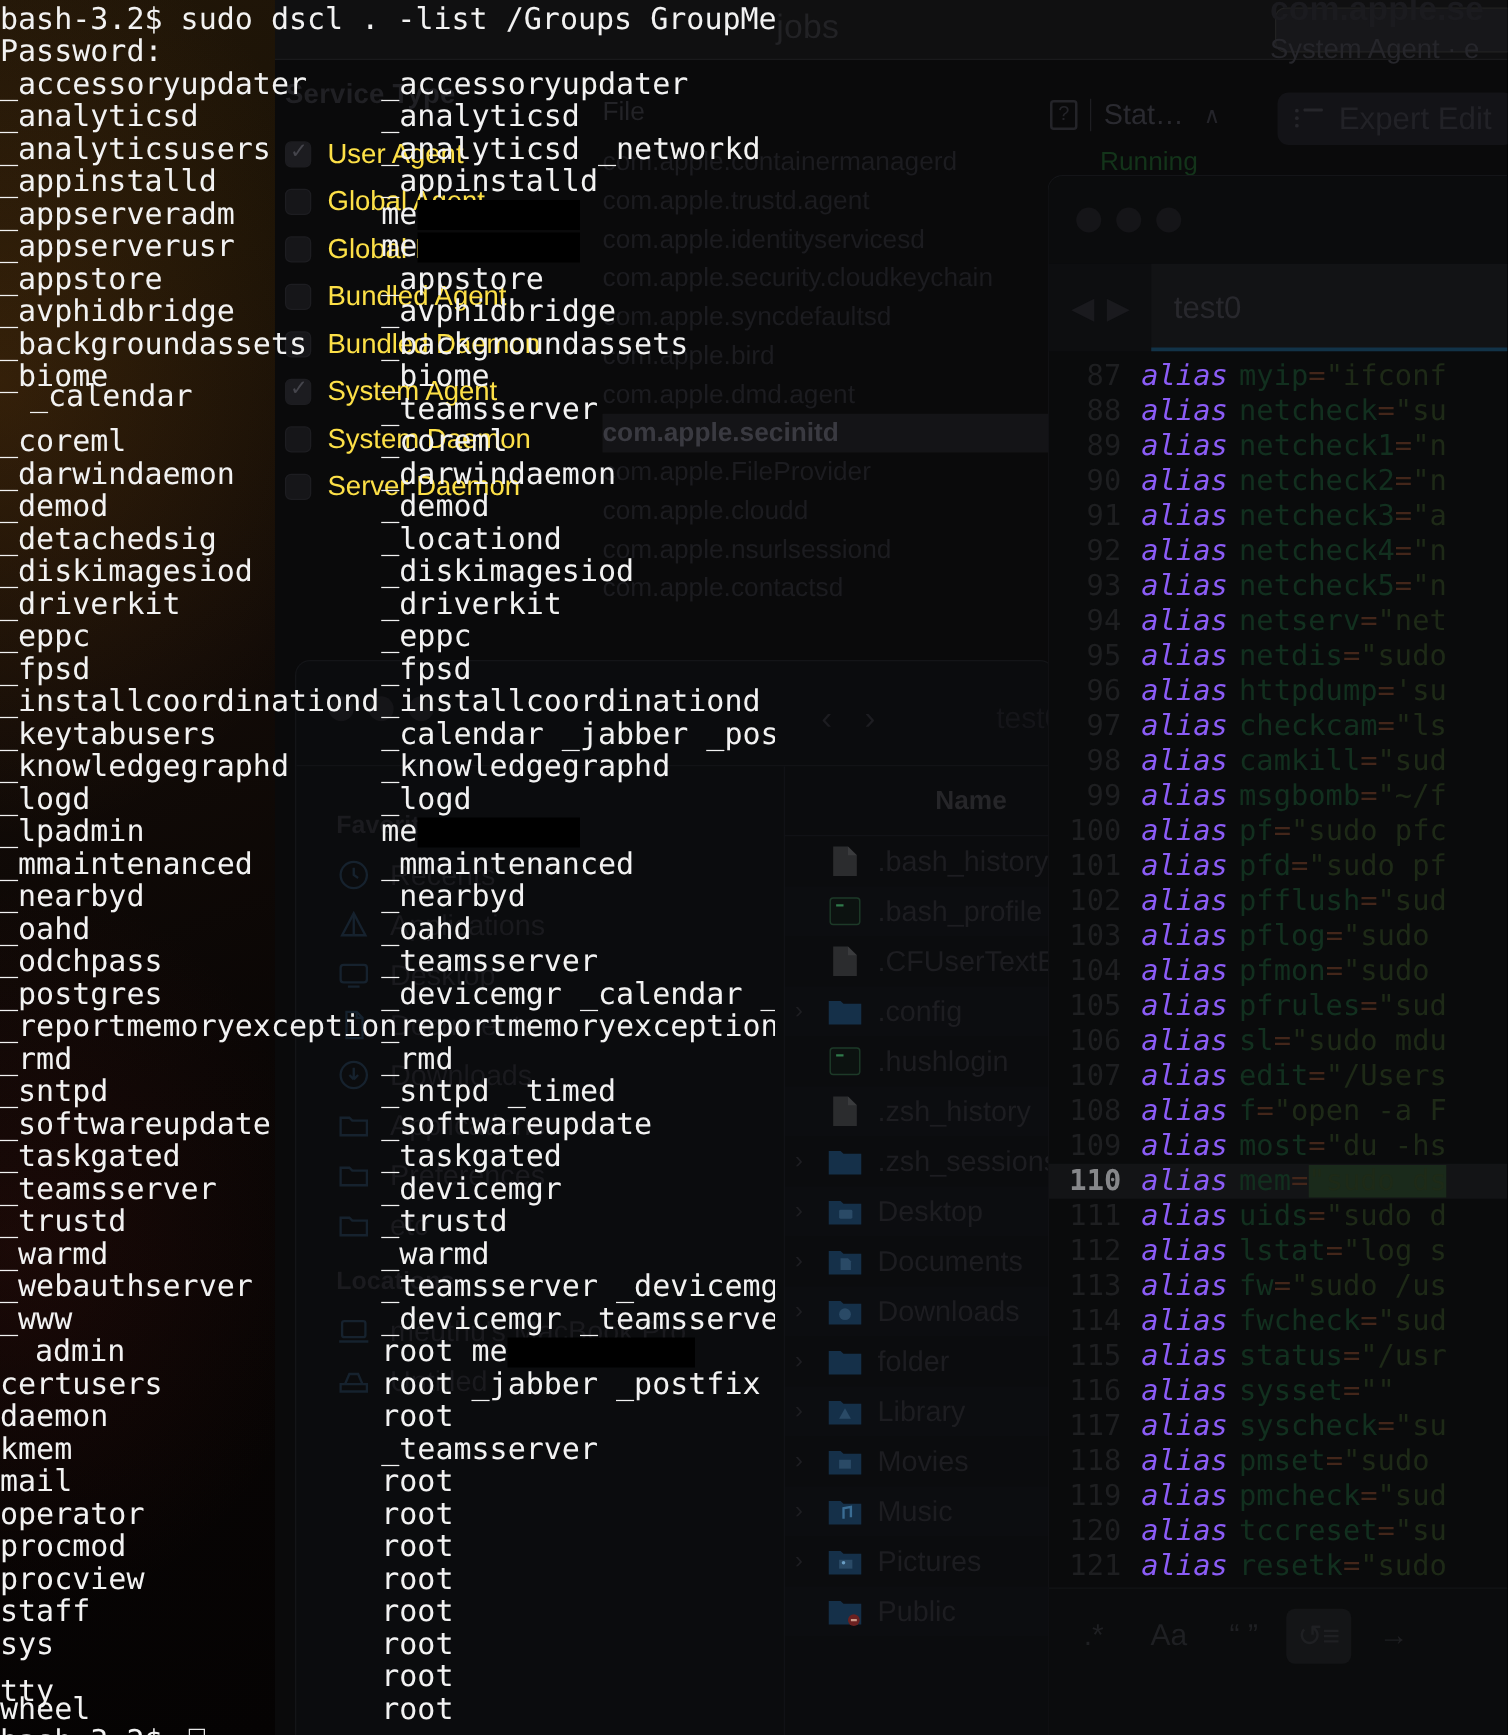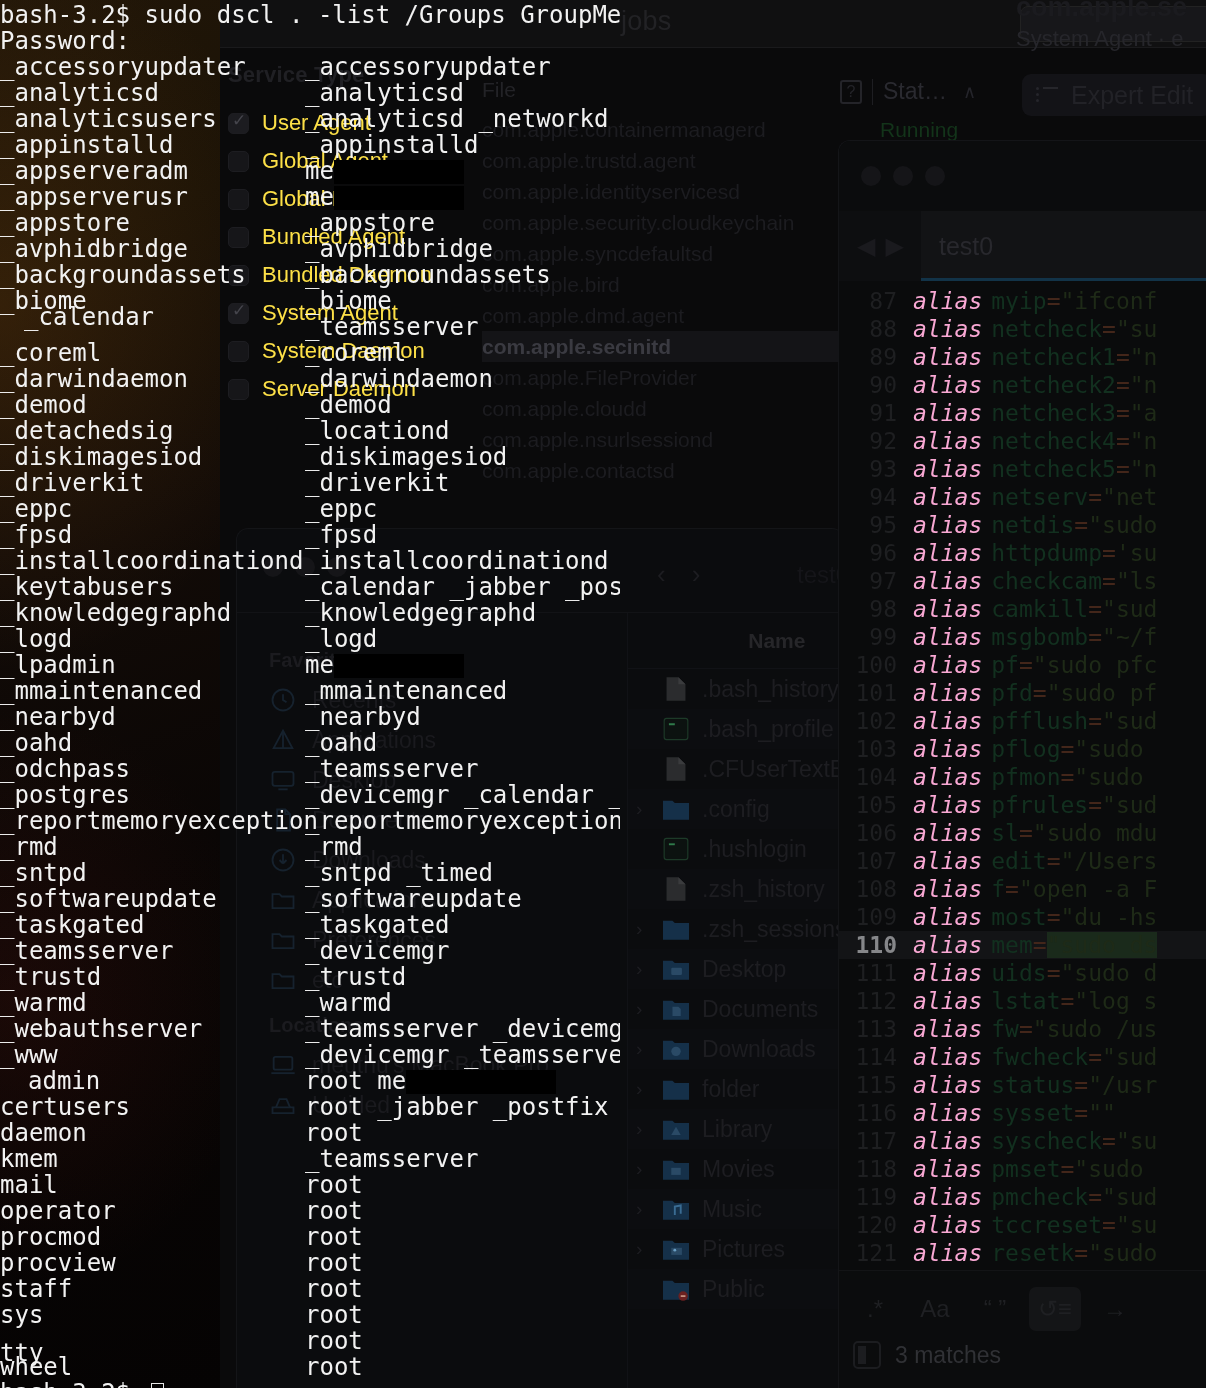--- a/index.html
+++ b/index.html
@@ -129,7 +129,7 @@
   .cline.cur { background:#131416; }
   .cno { width:74px; text-align:right; padding-right:16px; font-size:23px; color:#1e1f21; flex:none; }
   .cline.cur .cno { color:#86878a; font-weight:700; }
-  .ckw { font-size:23px; font-style:italic; color:#f9a8d4; margin-right:9px; }
+  .ckw { font-size:23px; font-style:italic; color:#8b5cf6; margin-right:9px; }
   .cnm { font-size:23px; color:#12301f; }
   .ceq { font-size:23px; color:#43261a; }
   .cstr { font-size:23px; color:#1e2a17; }

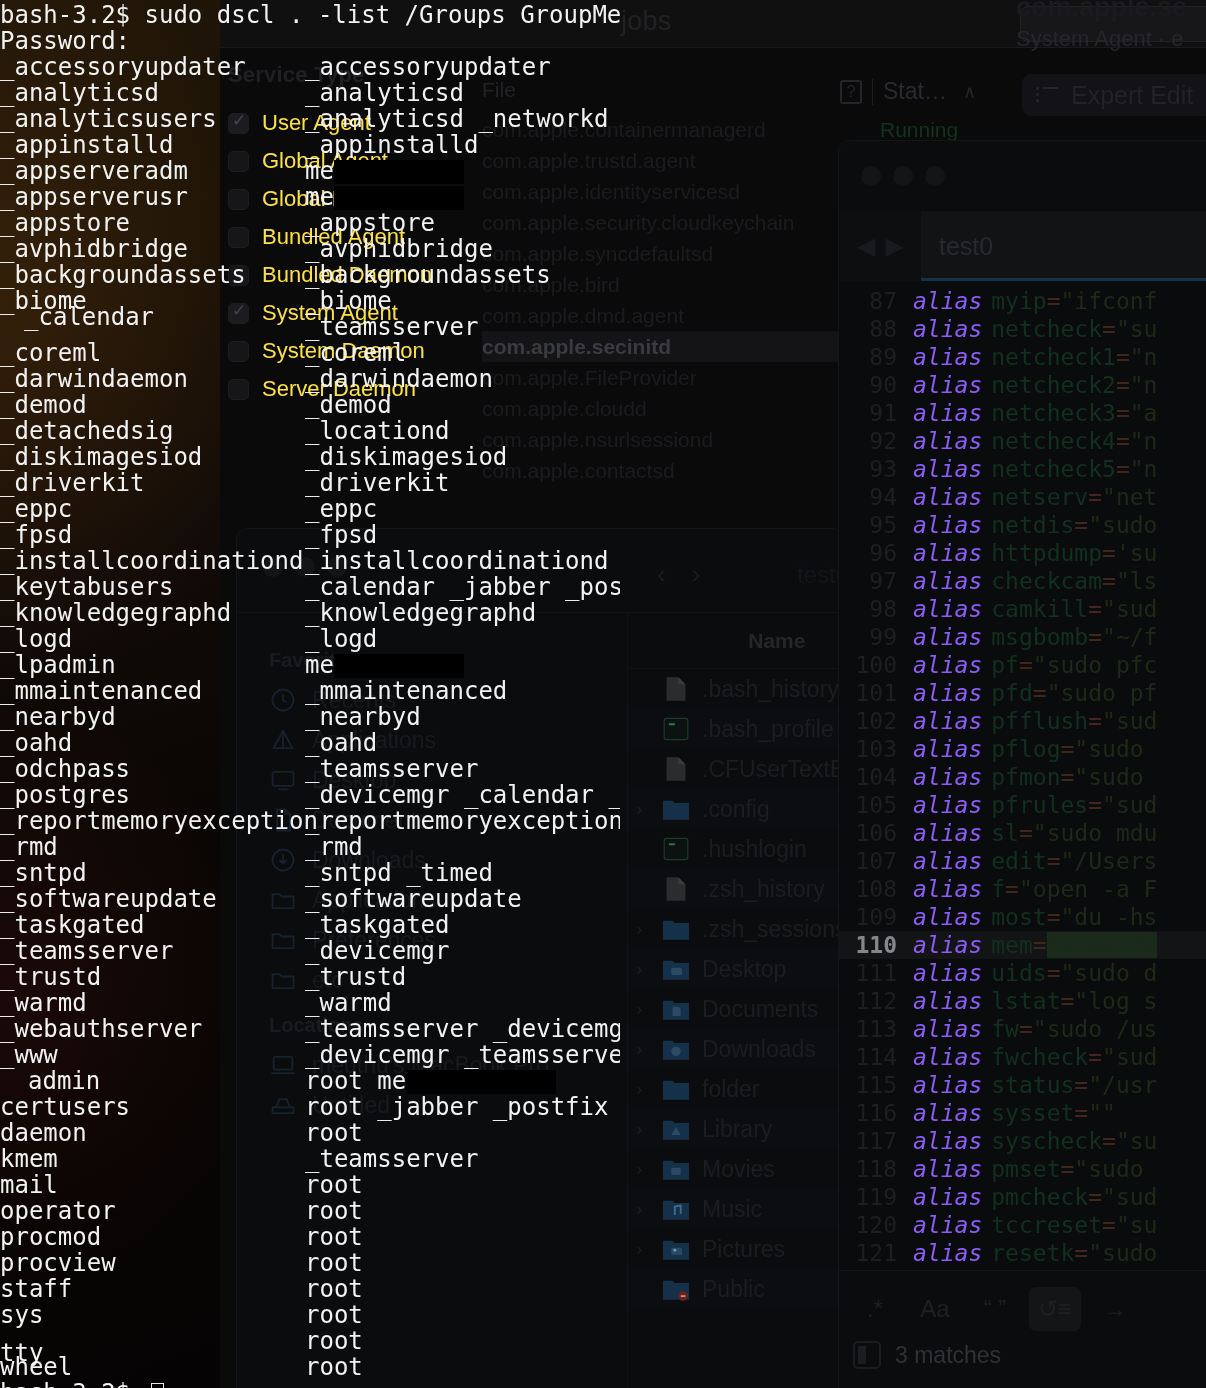--- a/index.html
+++ b/index.html
@@ -805,10 +805,6 @@
       <div class="ft">“ ”</div>
       <div class="ft on">↺≡</div>
       <div class="ft">→</div>
-    </div>
-    <div id="find-status">
-      <div id="fs-box"></div>
-      <div id="fs-text">3 matches</div>
     </div>
   </div>
 </div>

